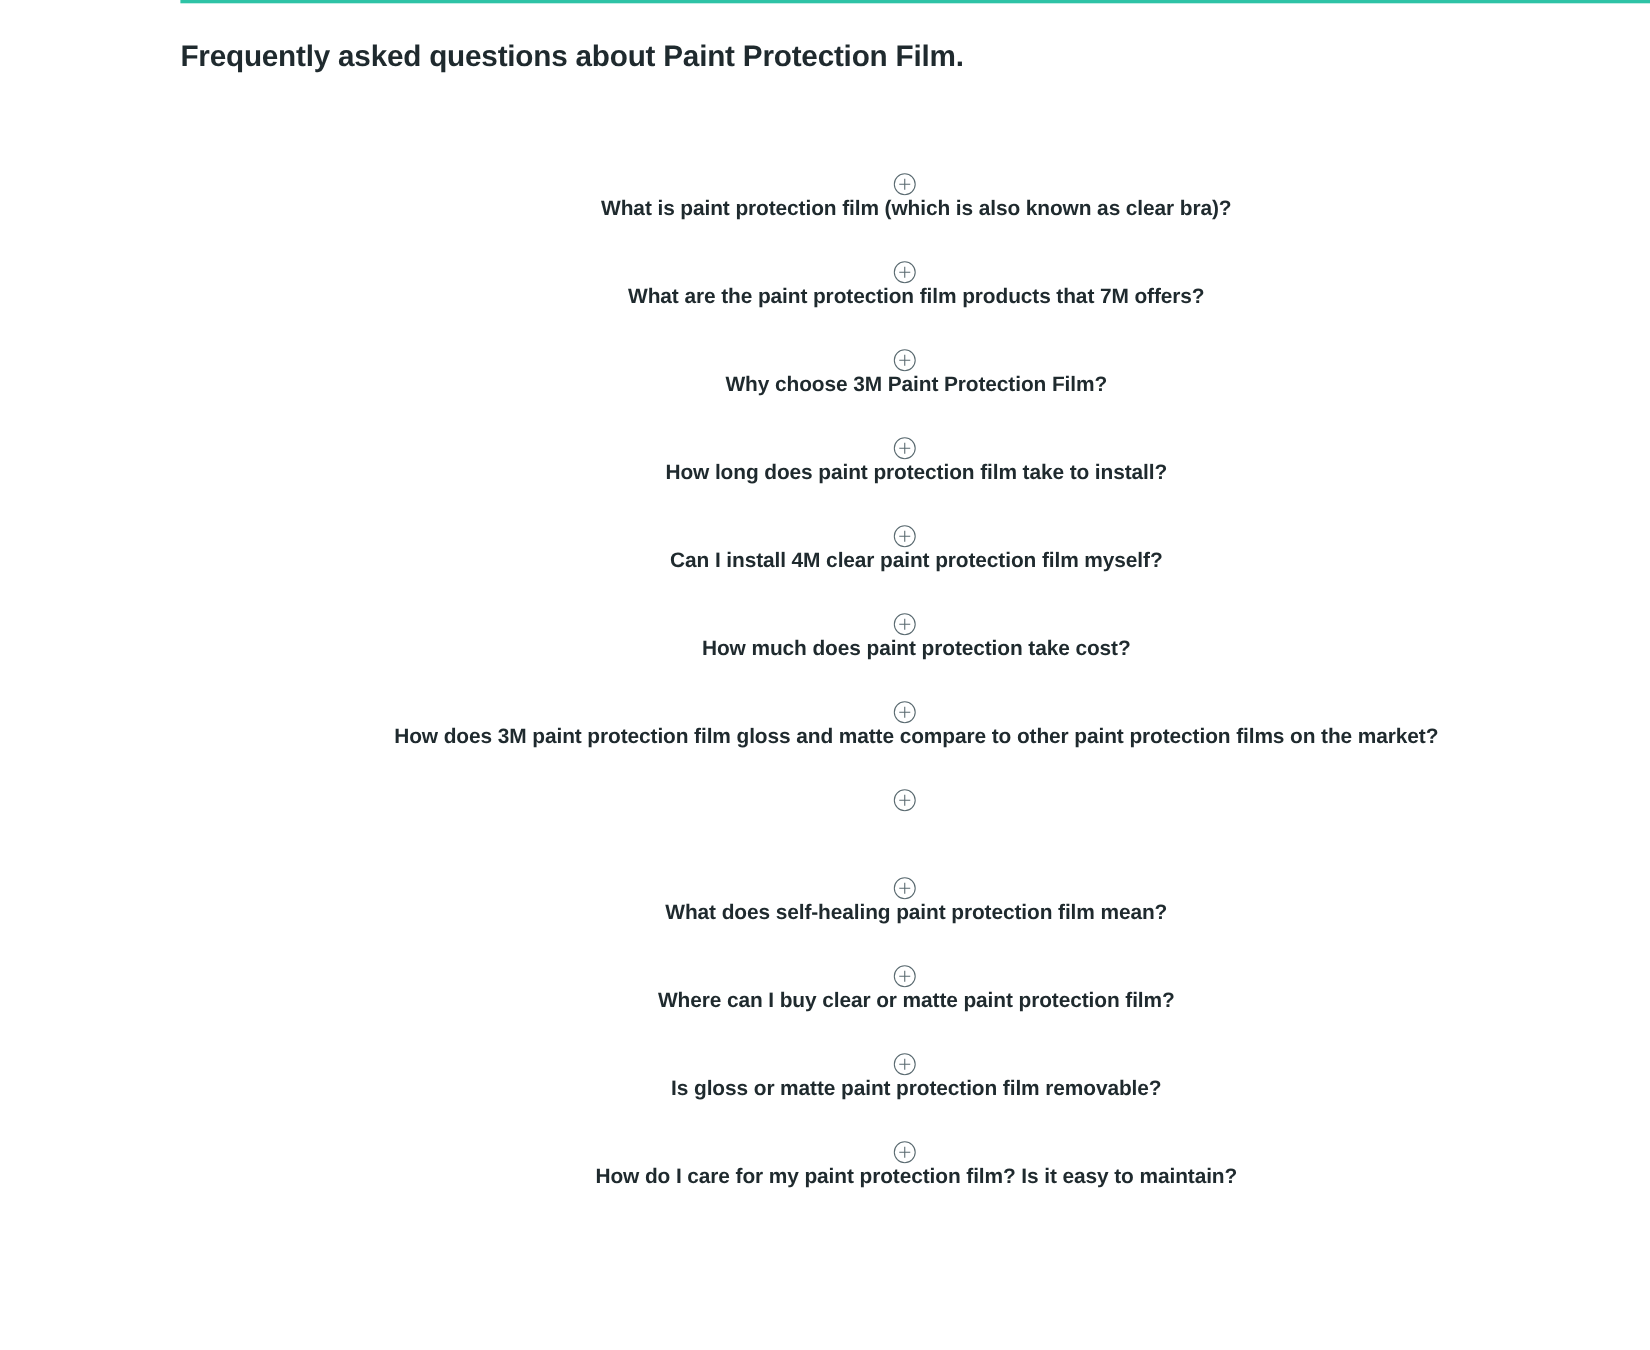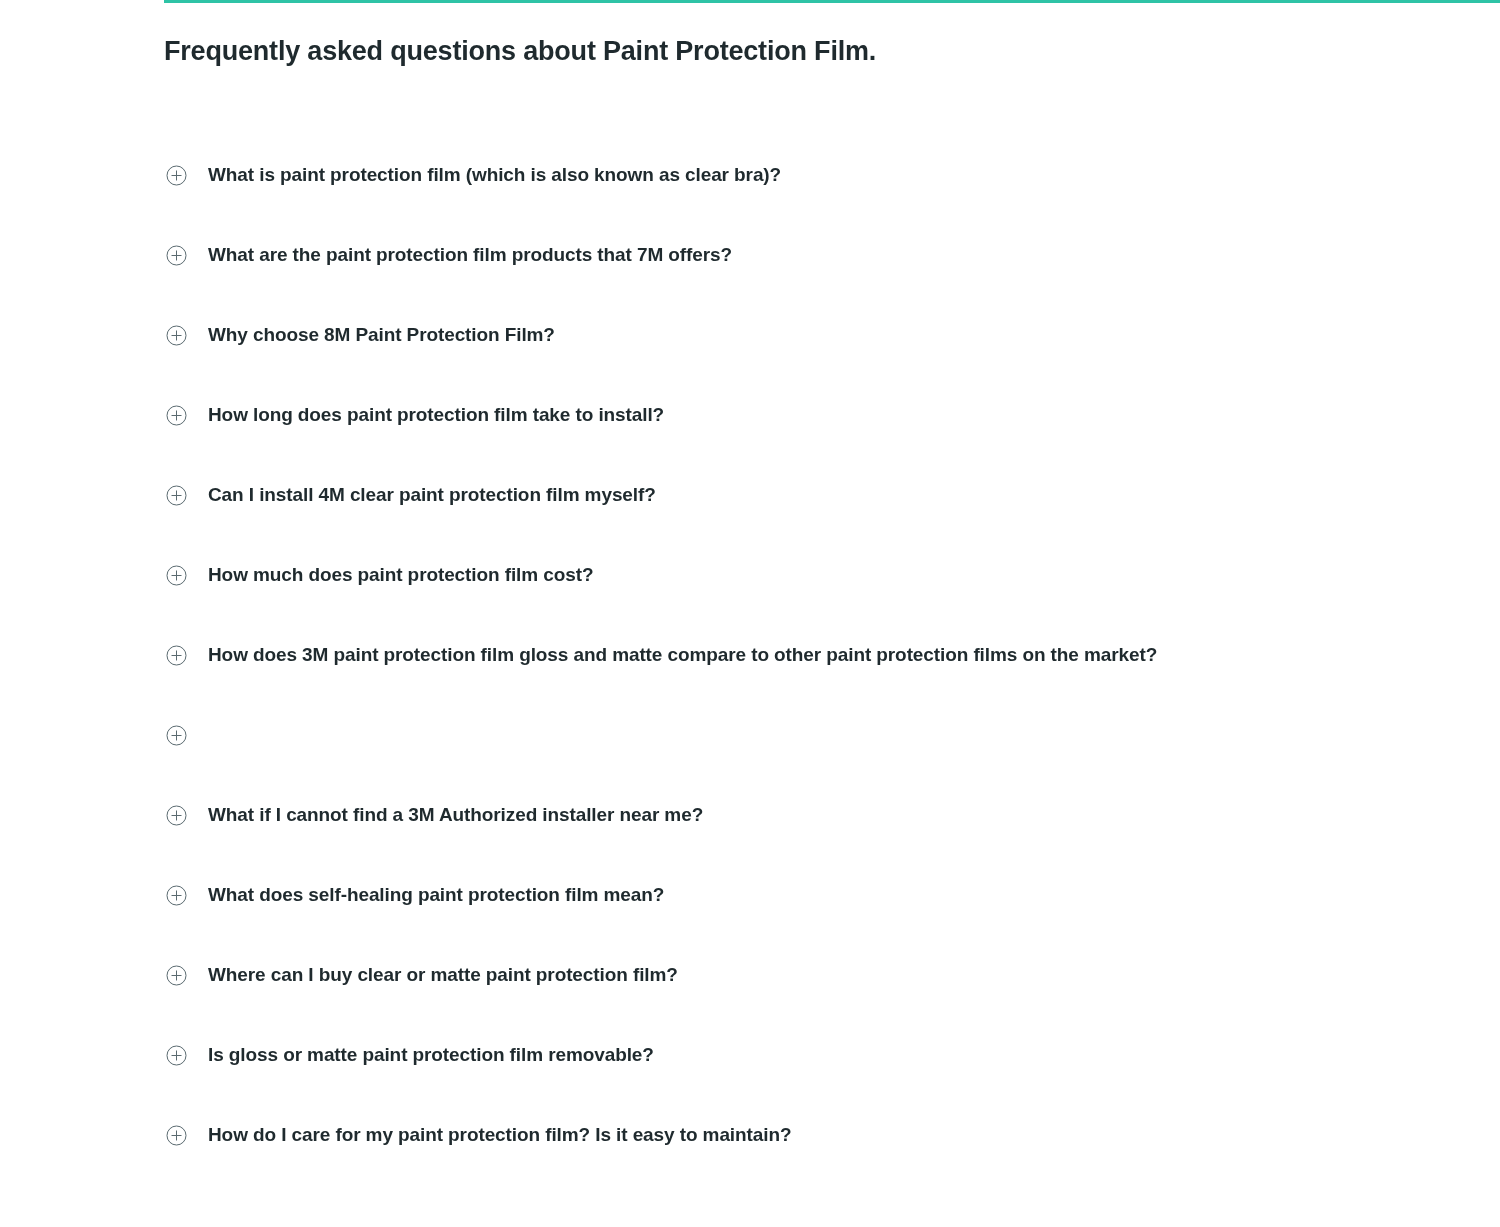--- a/index.html
+++ b/index.html
@@ -57,6 +57,7 @@
     height: 36px;
     margin-bottom: 44px;
     cursor: pointer;
+    flex-direction: column;
   }
   .faq-item:last-child {
     margin-bottom: 17px;

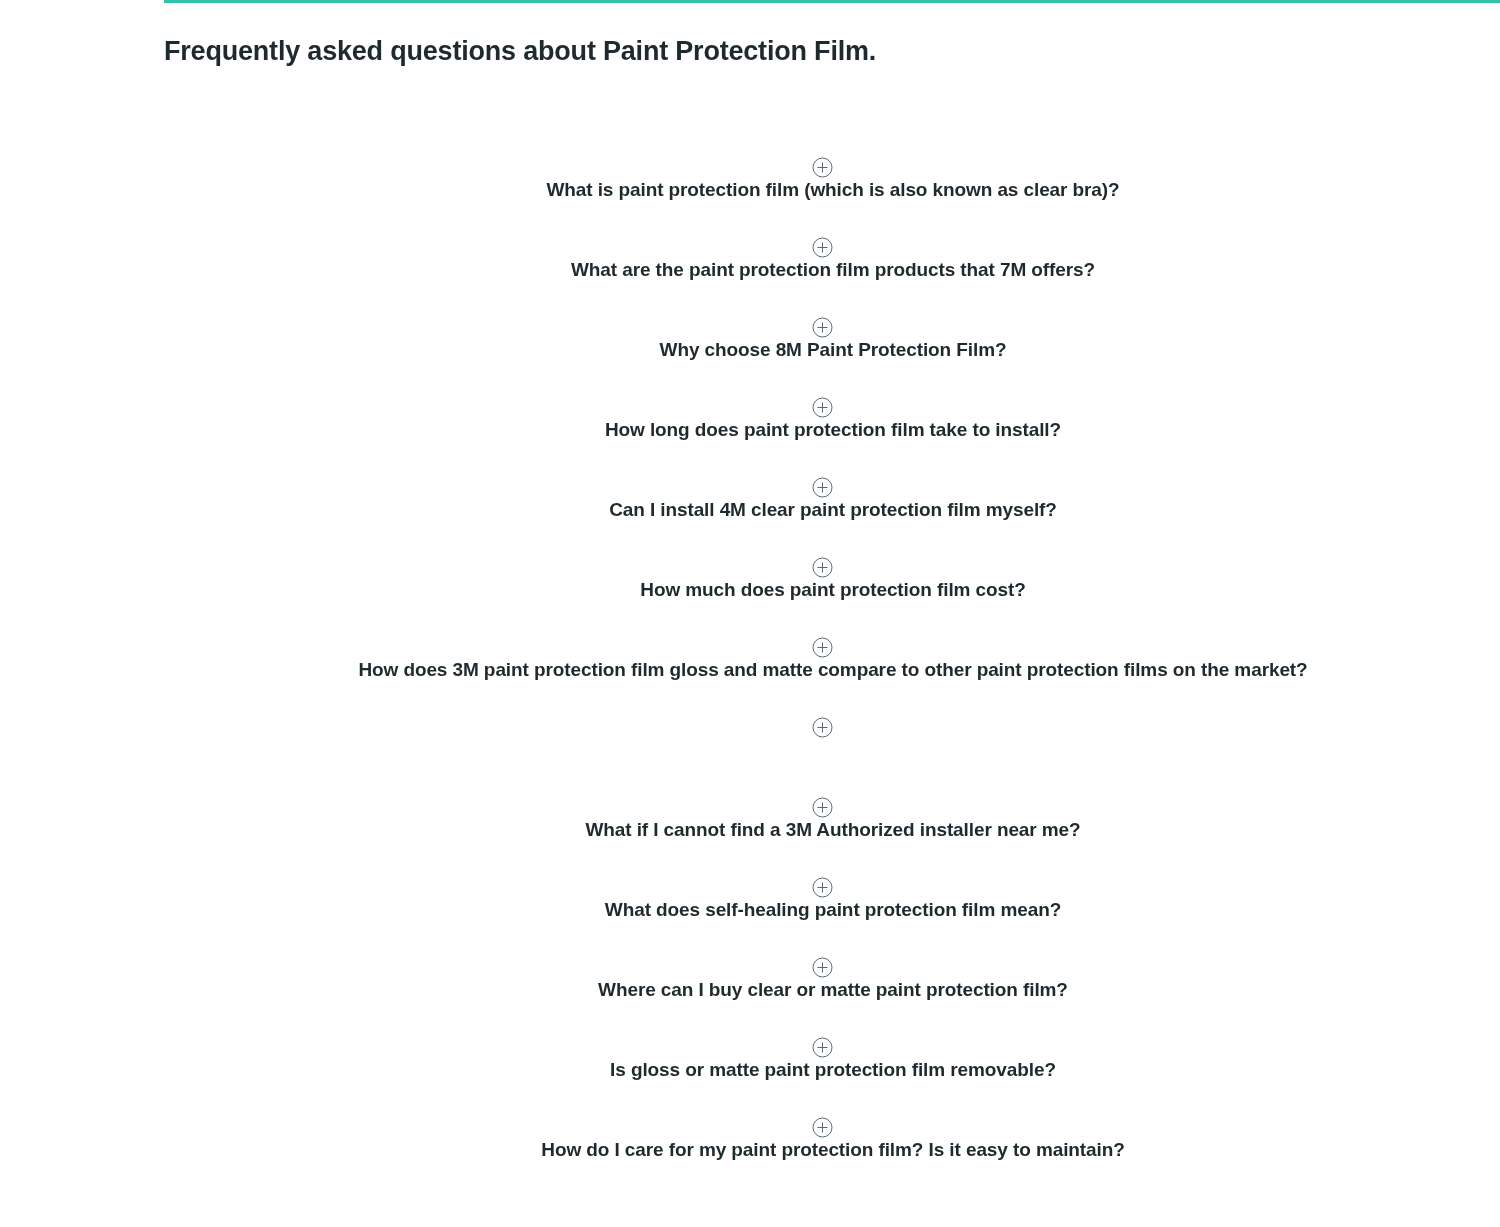--- a/index.html
+++ b/index.html
@@ -121,7 +121,7 @@
             <path d="M10.5 5.5 V15.5 M5.5 10.5 H15.5" stroke="#5a6a70" stroke-width="1" fill="none"></path>
           </svg>
         </span>
-        <span class="faq-question">Why choose 8M Paint Protection Film?</span>
+        <span class="faq-question">Why choose 3M Paint Protection Film?</span>
       </li>
 
       <li class="faq-item">

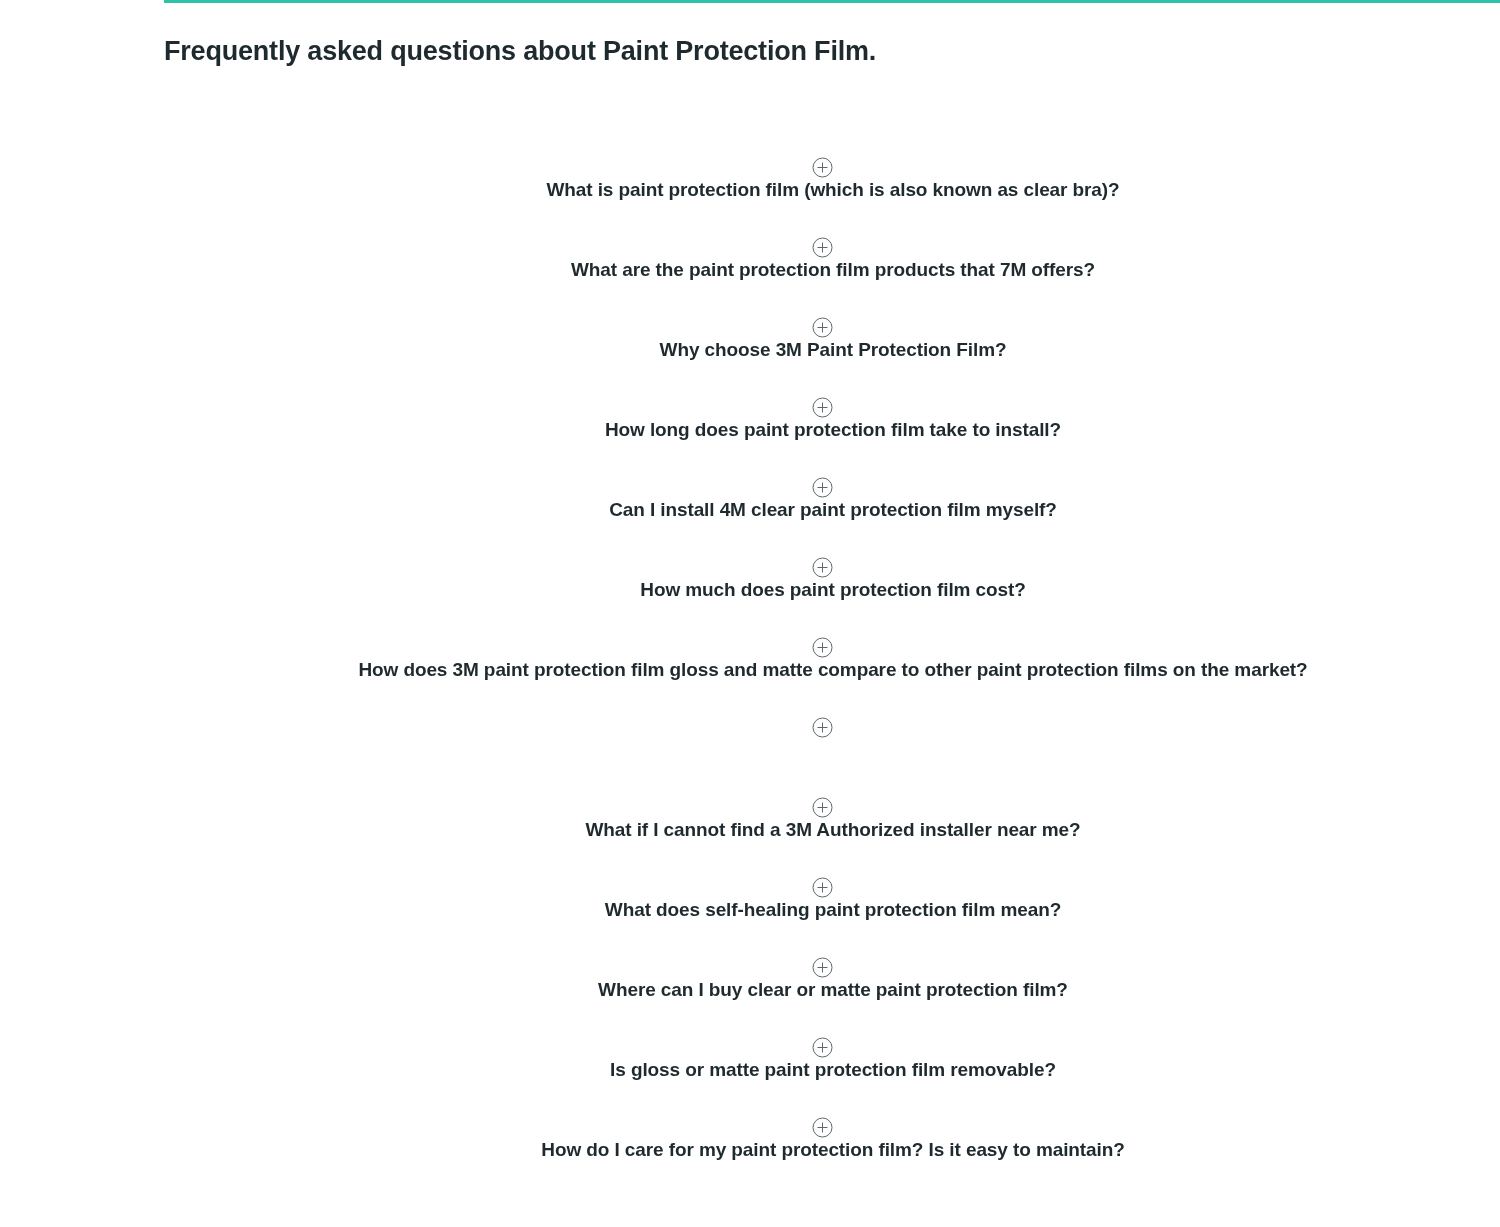--- a/index.html
+++ b/index.html
@@ -151,7 +151,7 @@
             <path d="M10.5 5.5 V15.5 M5.5 10.5 H15.5" stroke="#5a6a70" stroke-width="1" fill="none"></path>
           </svg>
         </span>
-        <span class="faq-question">How much does paint protection film cost?</span>
+        <span class="faq-question">How much does paint protection take cost?</span>
       </li>
 
       <li class="faq-item">

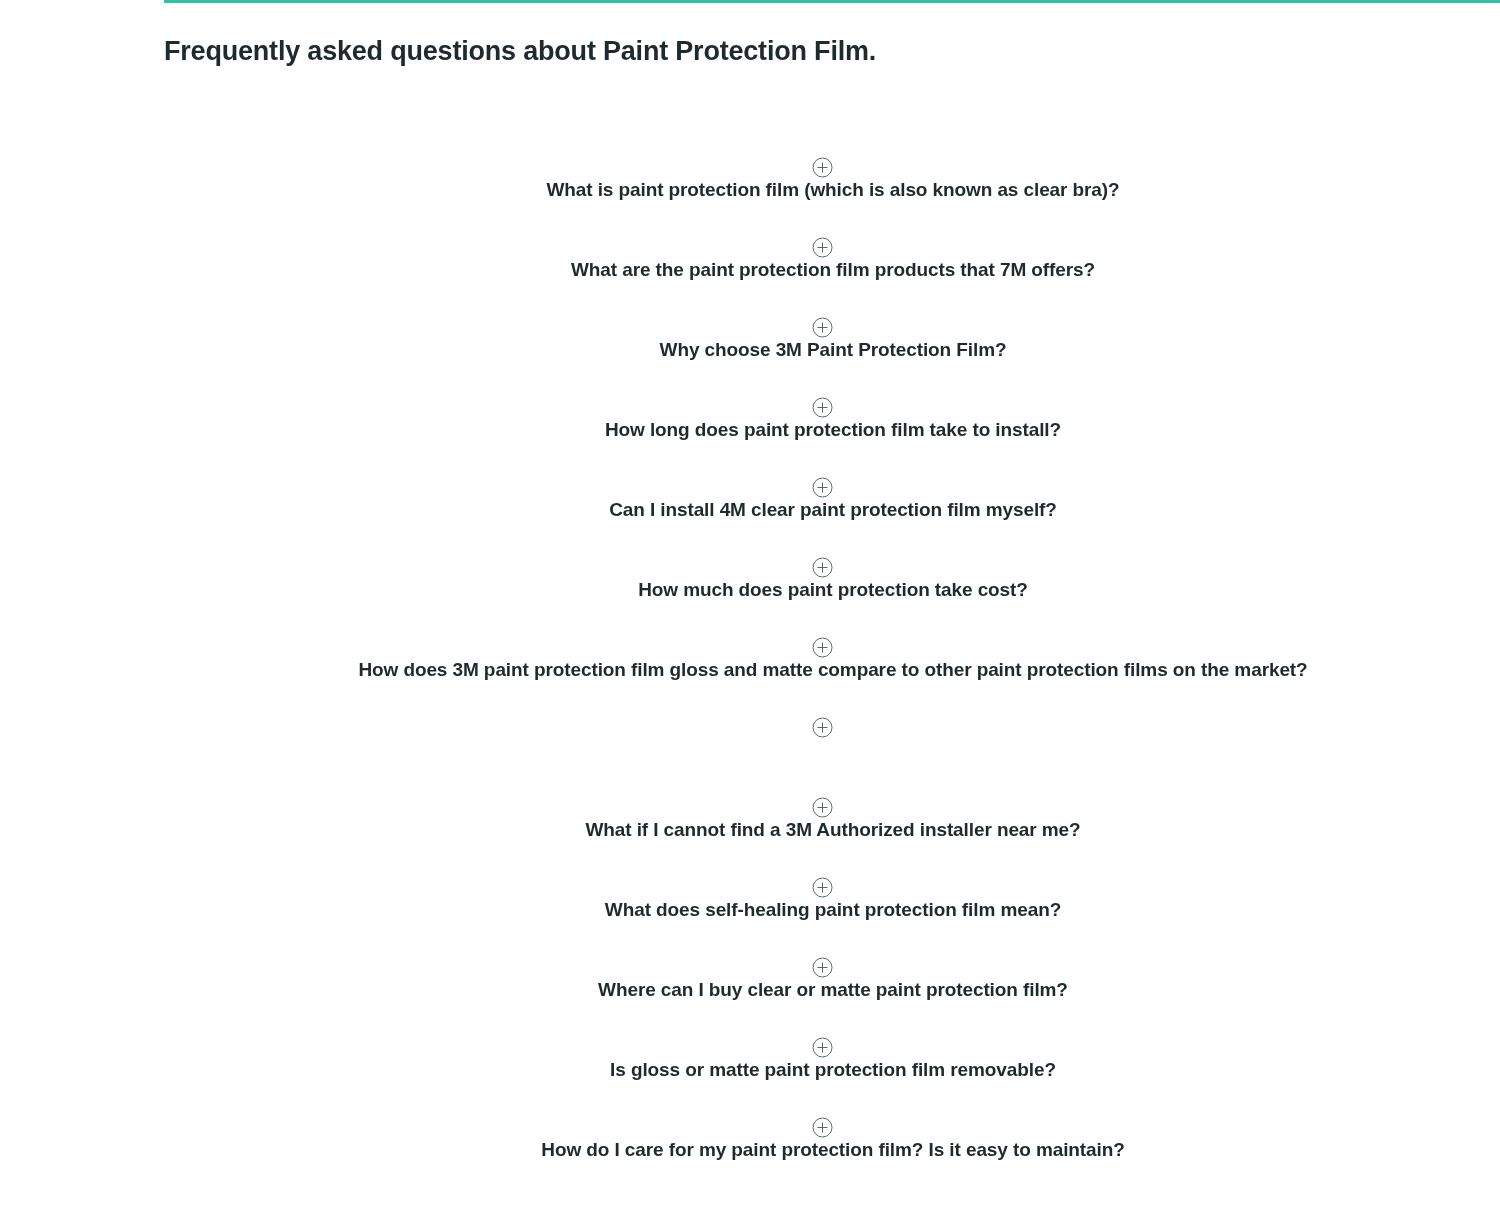--- a/index.html
+++ b/index.html
@@ -173,15 +173,6 @@
         </span>
       </li>
 
-      <li class="faq-item">
-        <span class="plus-icon">
-          <svg width="21" height="21" viewBox="0 0 21 21">
-            <circle cx="10.5" cy="10.5" r="9.5" fill="none" stroke="#5a6a70" stroke-width="1"></circle>
-            <path d="M10.5 5.5 V15.5 M5.5 10.5 H15.5" stroke="#5a6a70" stroke-width="1" fill="none"></path>
-          </svg>
-        </span>
-        <span class="faq-question">What if I cannot find a 3M Authorized installer near me?</span>
-      </li>
 
       <li class="faq-item">
         <span class="plus-icon">

